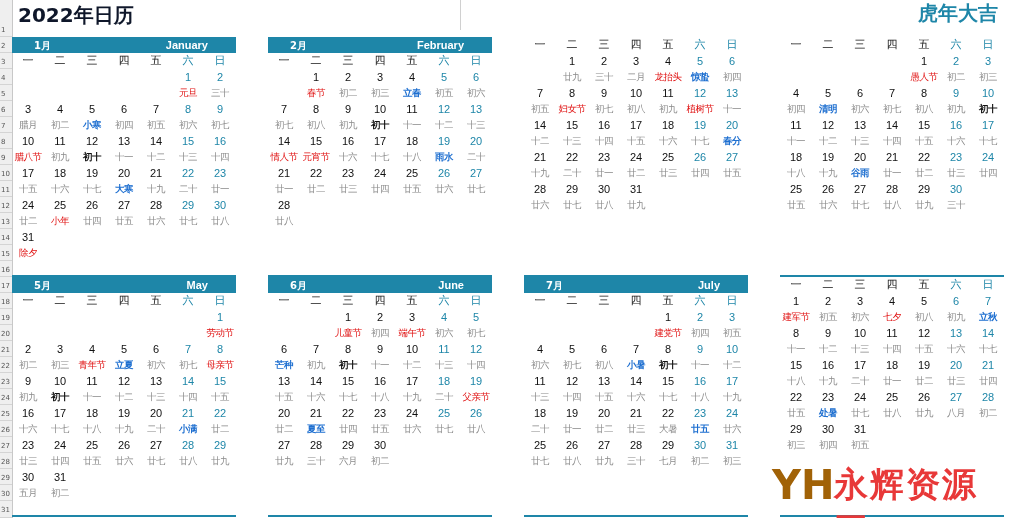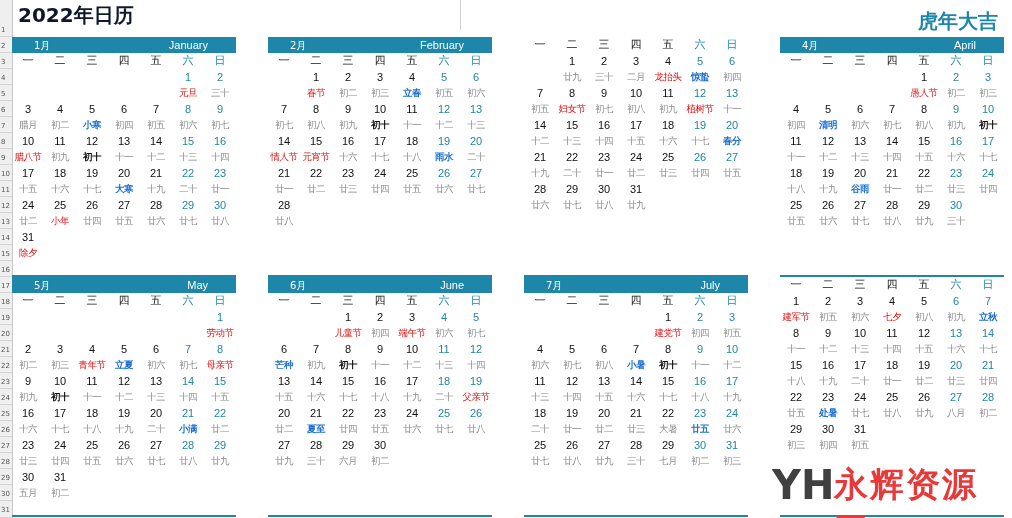--- a/index.html
+++ b/index.html
@@ -21,7 +21,7 @@
     letter-spacing:0px;
   }
   .title-right {
-    position:absolute; right:14px; top:8px; font-size:20px; font-weight:bold; color:#1e86a8;
+    position:absolute; right:14px; top:0; font-size:20px; font-weight:bold; color:#1e86a8;
   }
   .month {
     position:absolute; width:224px;

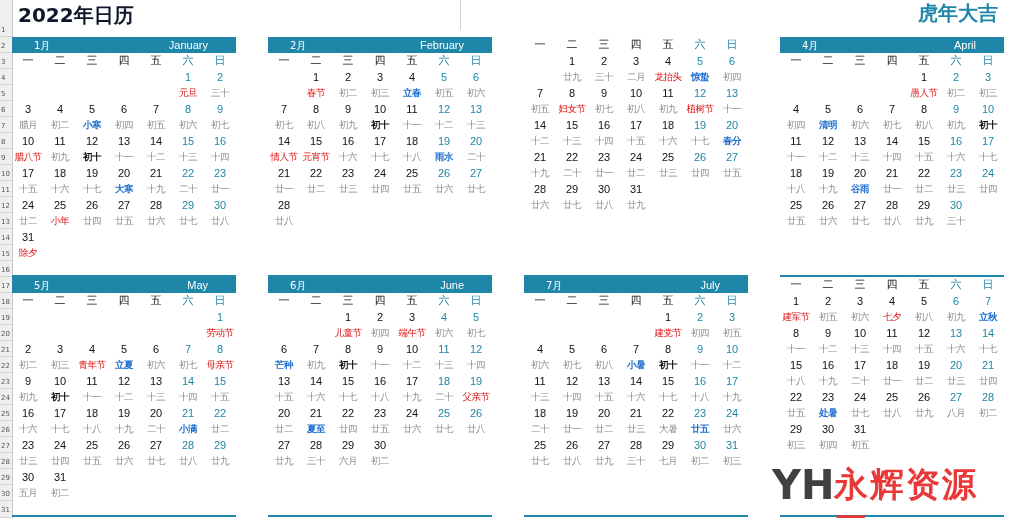--- a/index.html
+++ b/index.html
@@ -27,7 +27,7 @@
     position:absolute; width:224px;
   }
   .mhead {
-    height:16px; background:#1e86a8; color:#fff; font-size:10px; font-weight:normal;
+    height:16px; background:#1e86a8; color:#fff; font-size:10px; font-weight:bold;
     position:relative;
   }
   .mhead .cn { position:absolute; left:22px; top:2px; }

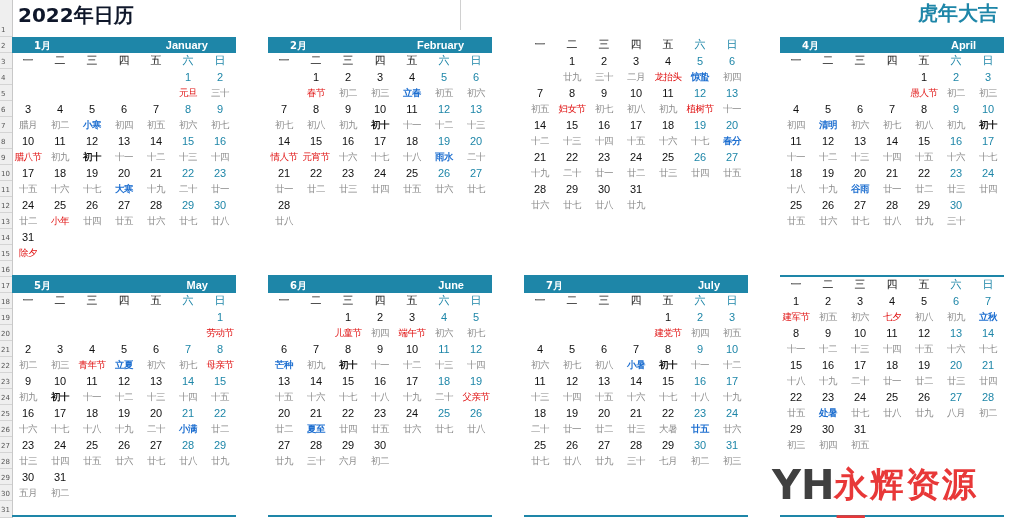--- a/index.html
+++ b/index.html
@@ -360,10 +360,6 @@
       <div class="mfoot" style="top: 238px;"></div>
     </div>
     <div class="month" style="left: 780px; top: 37px;">
-      <div class="mhead">
-     <span class="cn">4月</span>
-     <span class="en">April</span>
-      </div>
       <div class="grid">
         <div class="wd">一</div>
         <div class="wd">二</div>

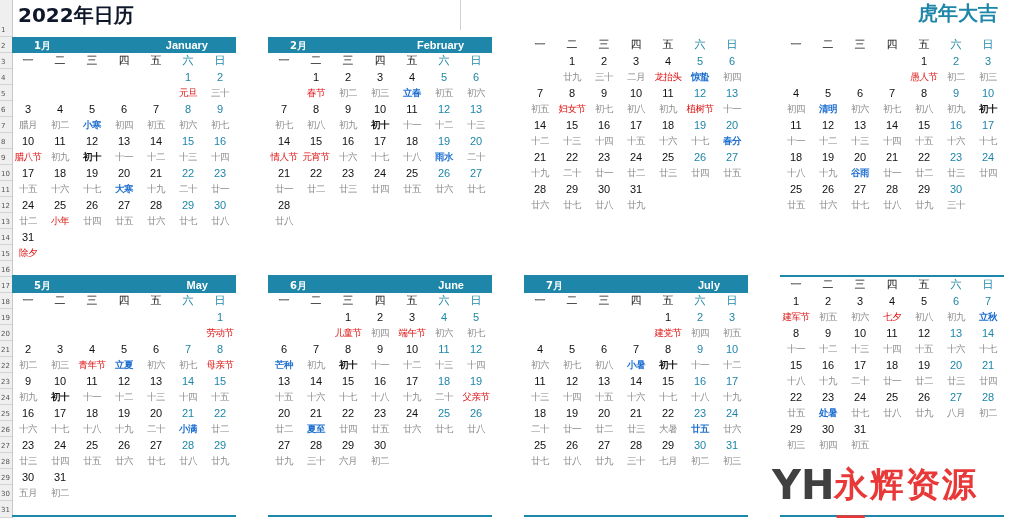--- a/index.html
+++ b/index.html
@@ -45,7 +45,7 @@
   .watermark {
     position:absolute; left:772px; top:462px; width:240px; height:56px;
   }
-  .wm-logo { position:absolute; left:0; top:0; font-size:40px; font-weight:bold; color:#404040; font-family:"DejaVu Sans",sans-serif; }
+  .wm-logo { position:absolute; left:0; top:0; font-size:40px; font-weight:bold; color:#a16207; font-family:"DejaVu Sans",sans-serif; }
   .wm-text { position:absolute; left:62px; top:0; font-size:34px; font-weight:bold; color:#e83838; letter-spacing:2px; }
   .wm-url { position:absolute; left:68px; top:38px; font-size:13px; color:#999; letter-spacing:4px; font-family:"DejaVu Sans Mono",monospace; }
 </style>

